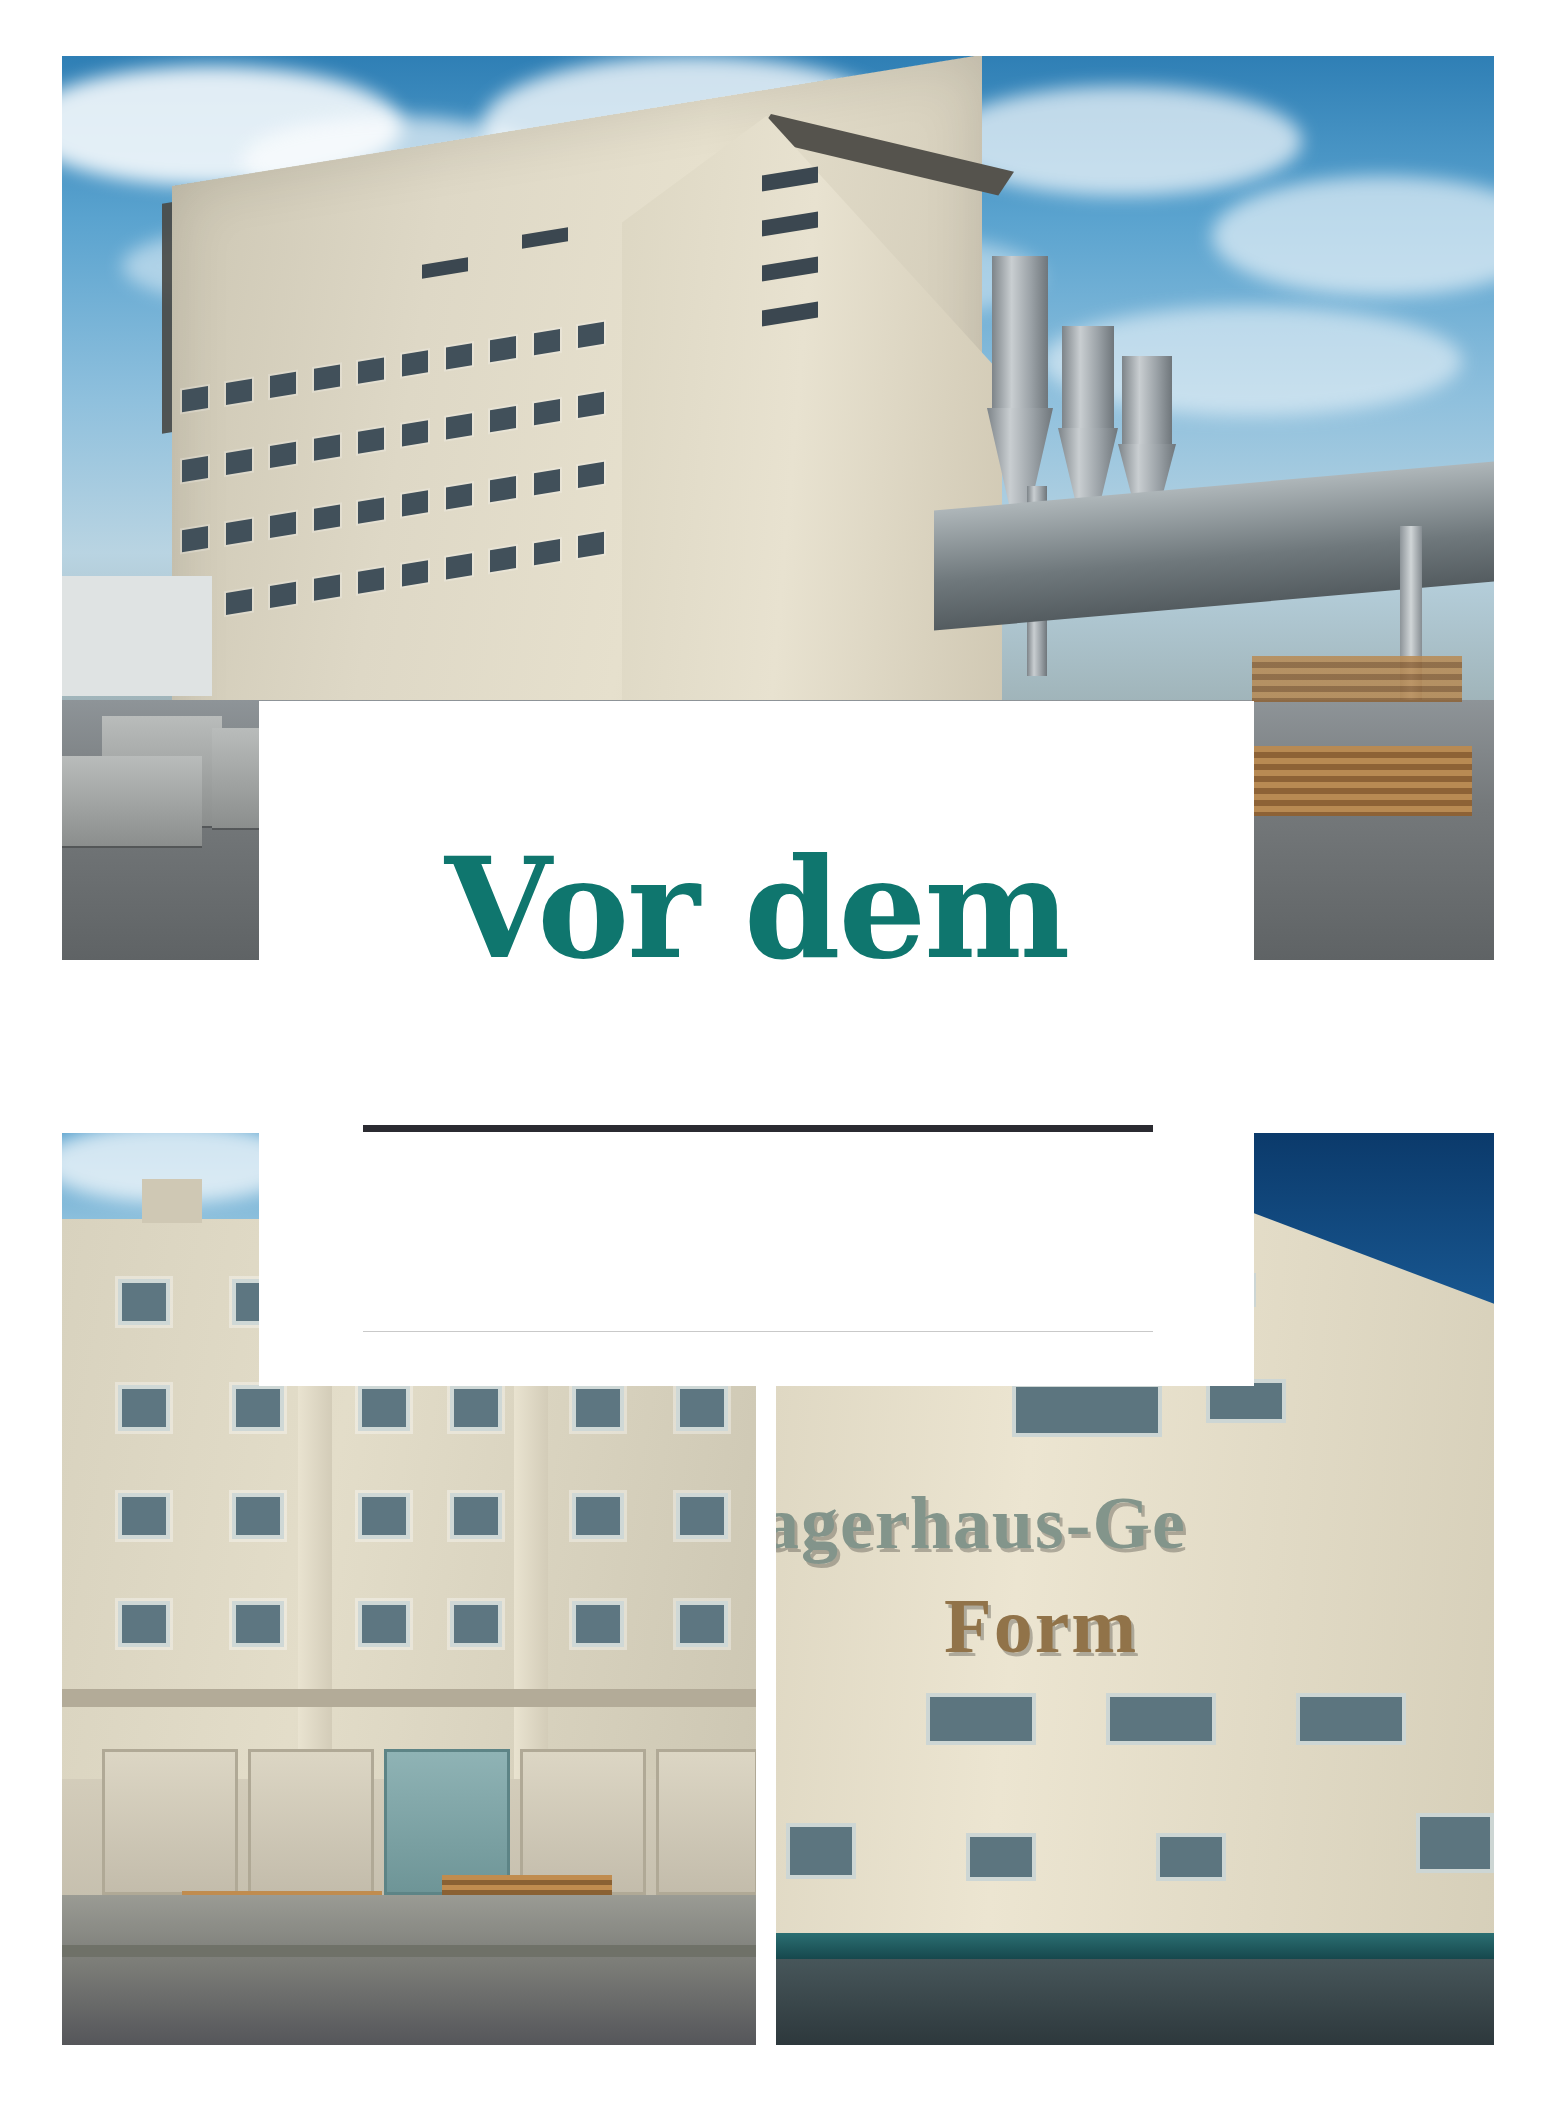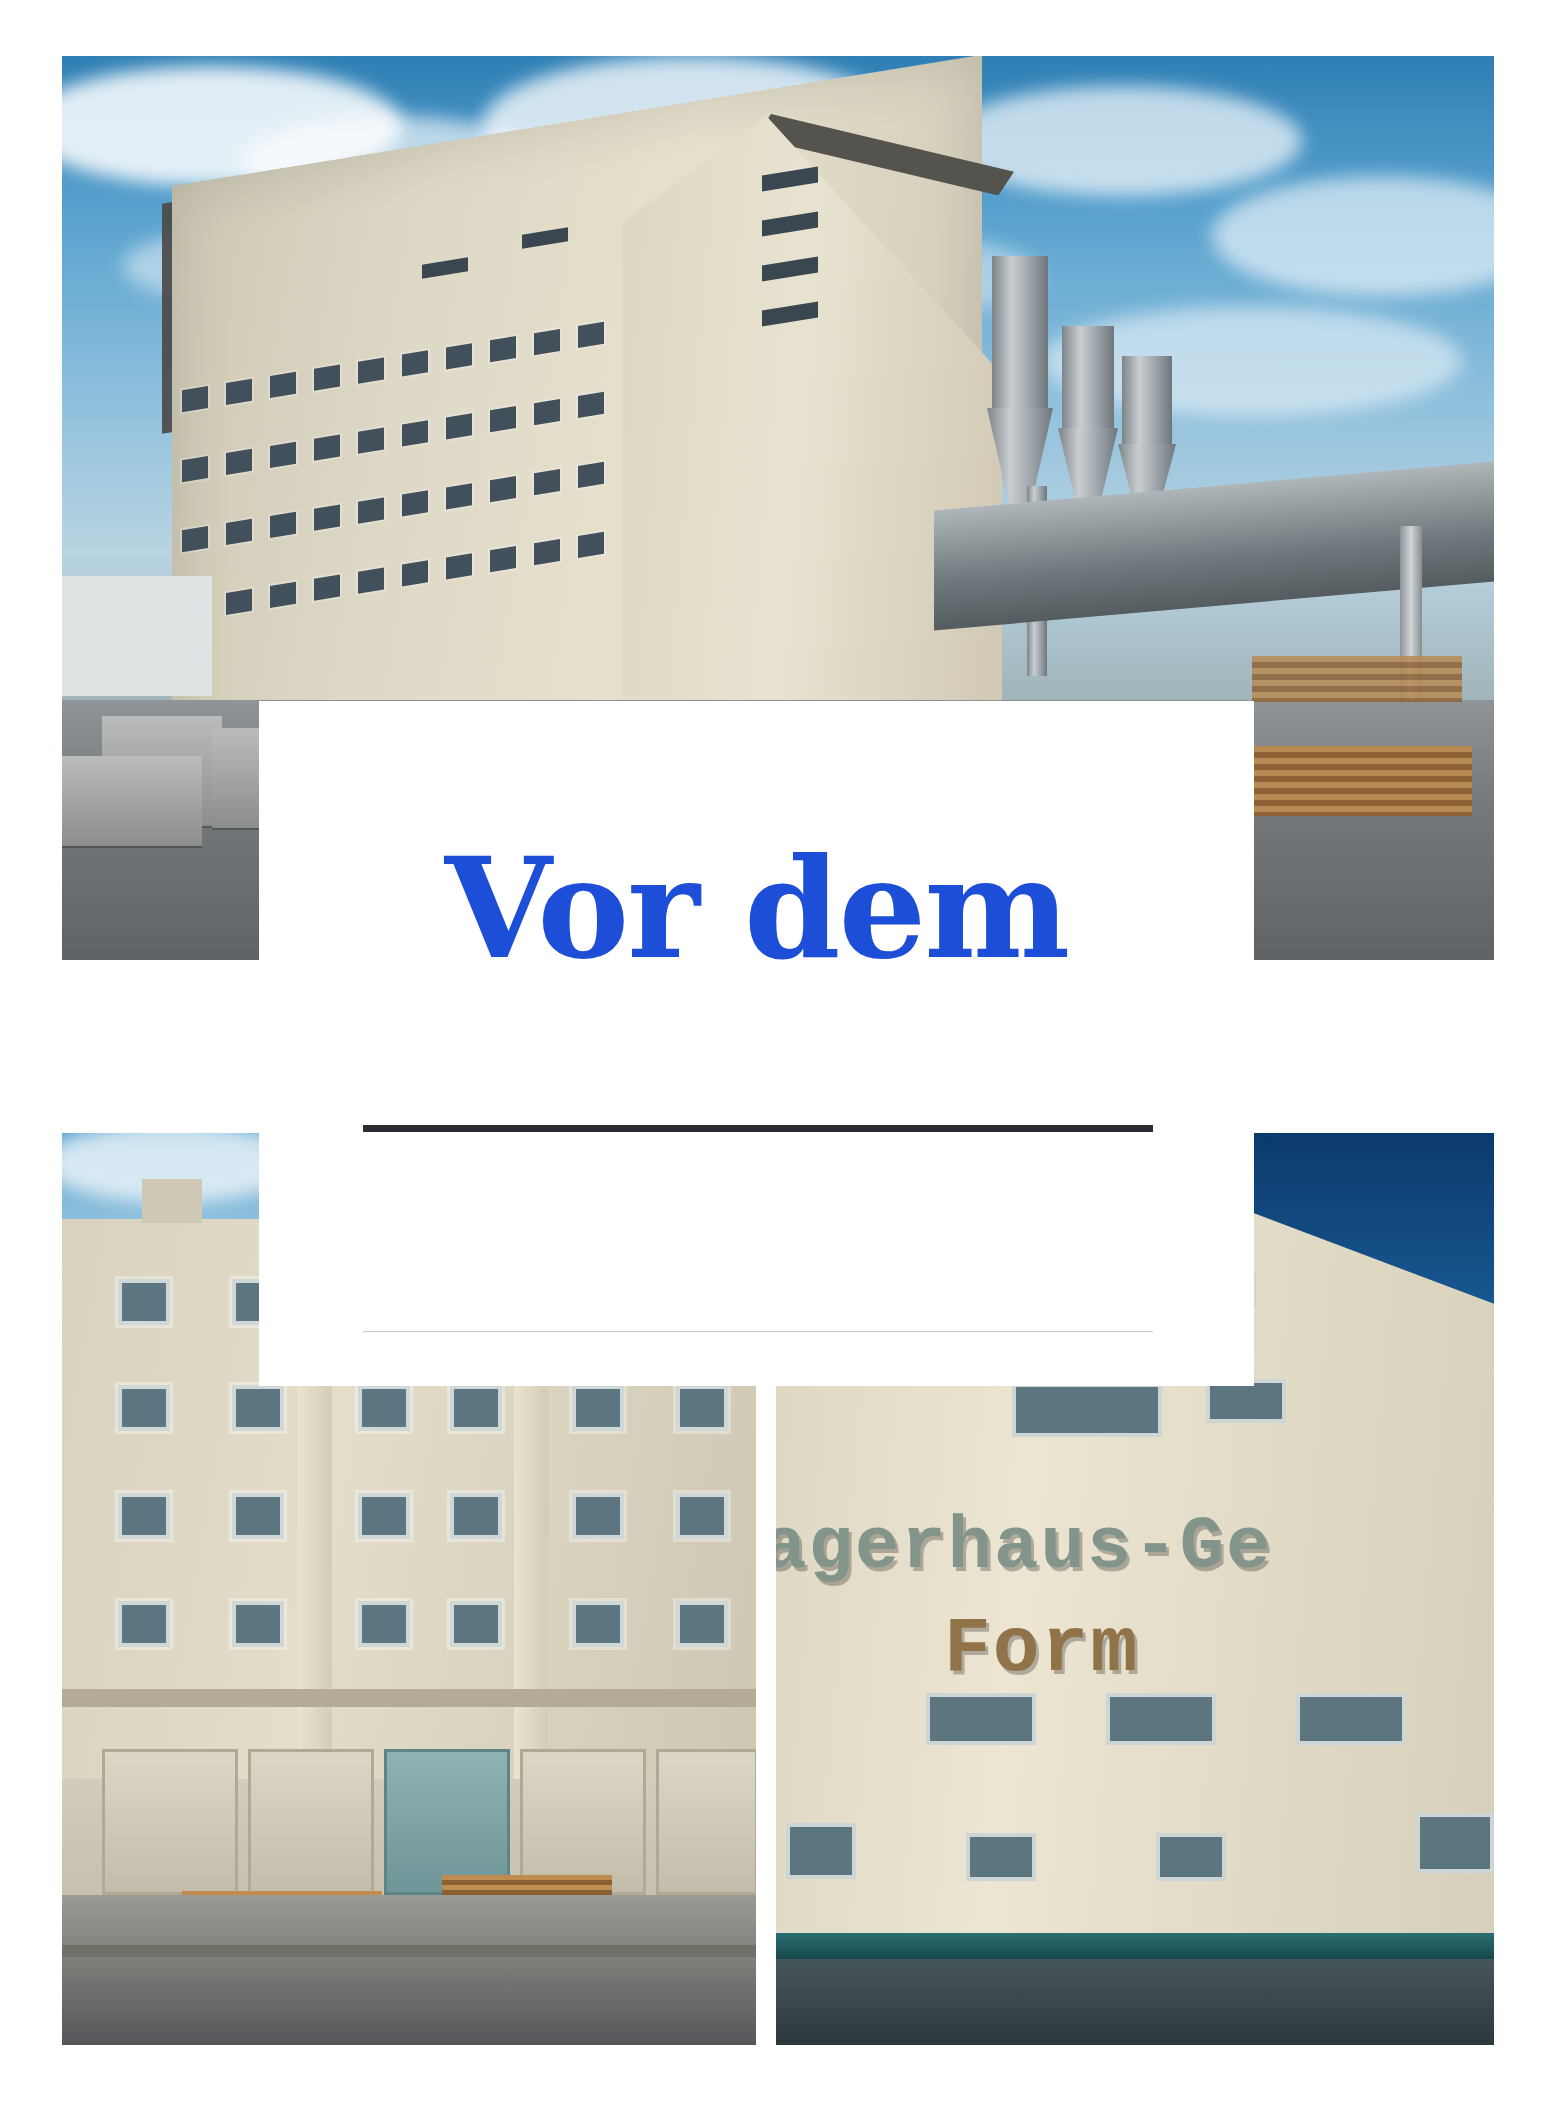--- a/index.html
+++ b/index.html
@@ -270,7 +270,7 @@
     font-size: 138px;
     line-height: 0.96;
     letter-spacing: -2px;
-    color: #1d4ed8;
+    color: #0f766e;
   }
   #title-rule {
     position: absolute;

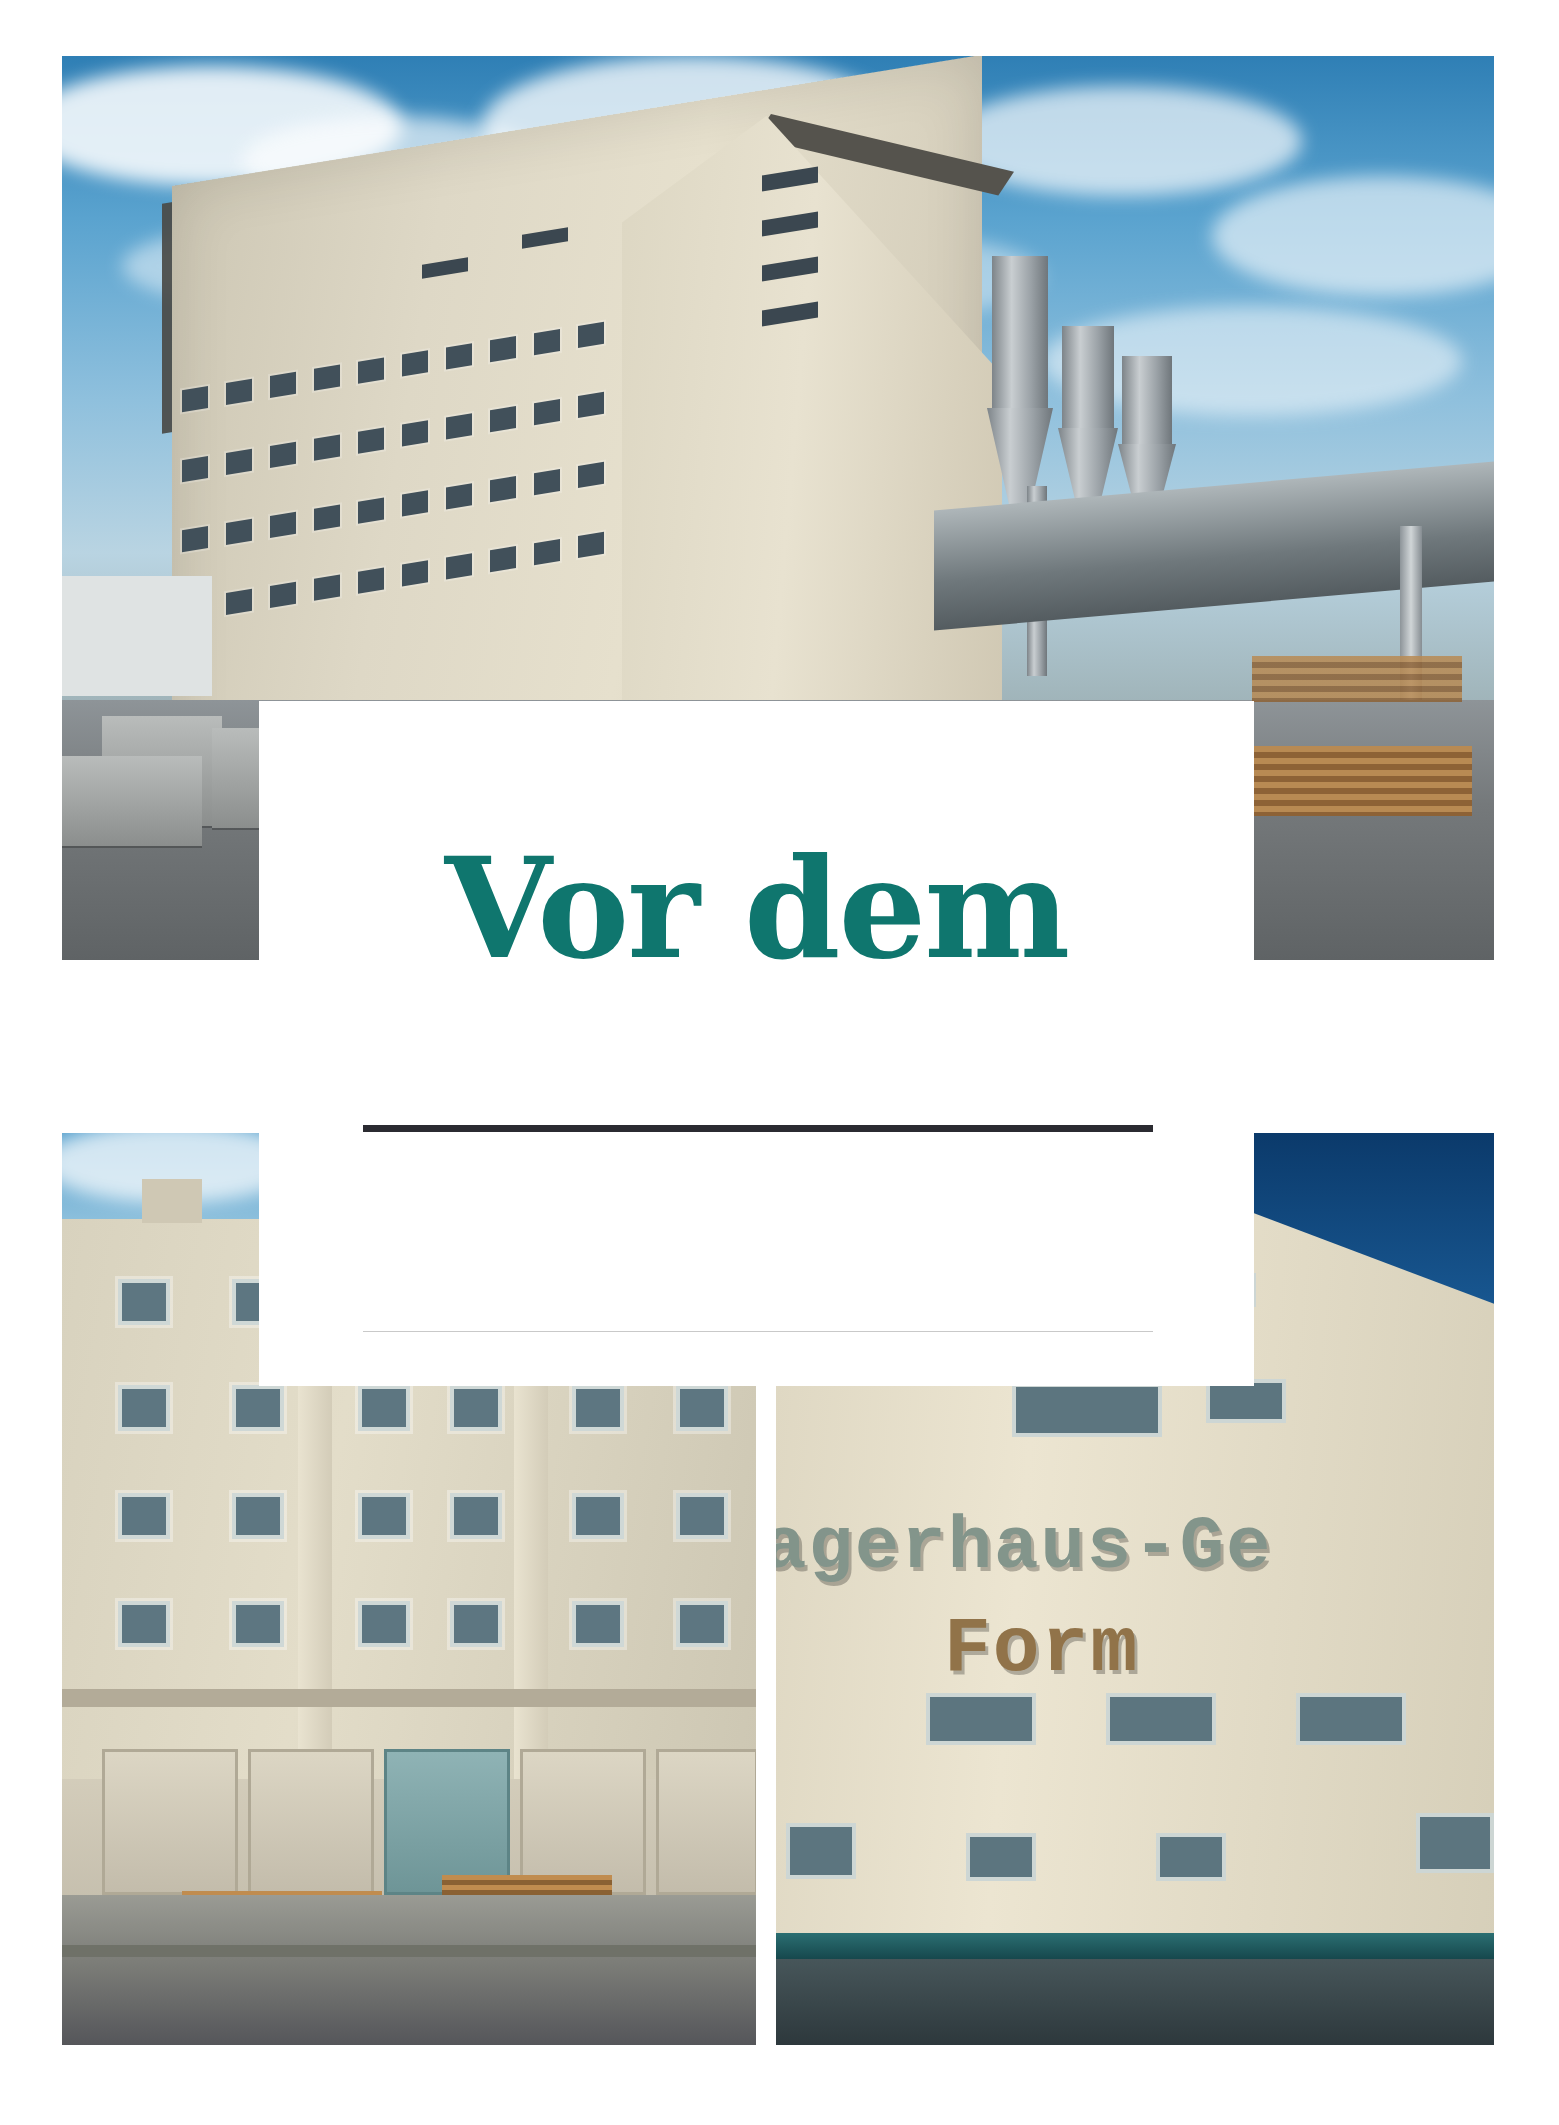--- a/index.html
+++ b/index.html
@@ -227,13 +227,12 @@
   }
   .br-letter {
     position: absolute;
-    font-family: Liberation Mono, monospace;
+    font-family: Liberation Serif, serif;
     font-weight: 700;
     color: #7b8f86;
     text-shadow: 3px 4px 0 rgba(0,0,0,0.28);
     letter-spacing: 2px;
     opacity: .92;
-    margin-top: 24px;
   }
   .br-ledge {
     position: absolute;

